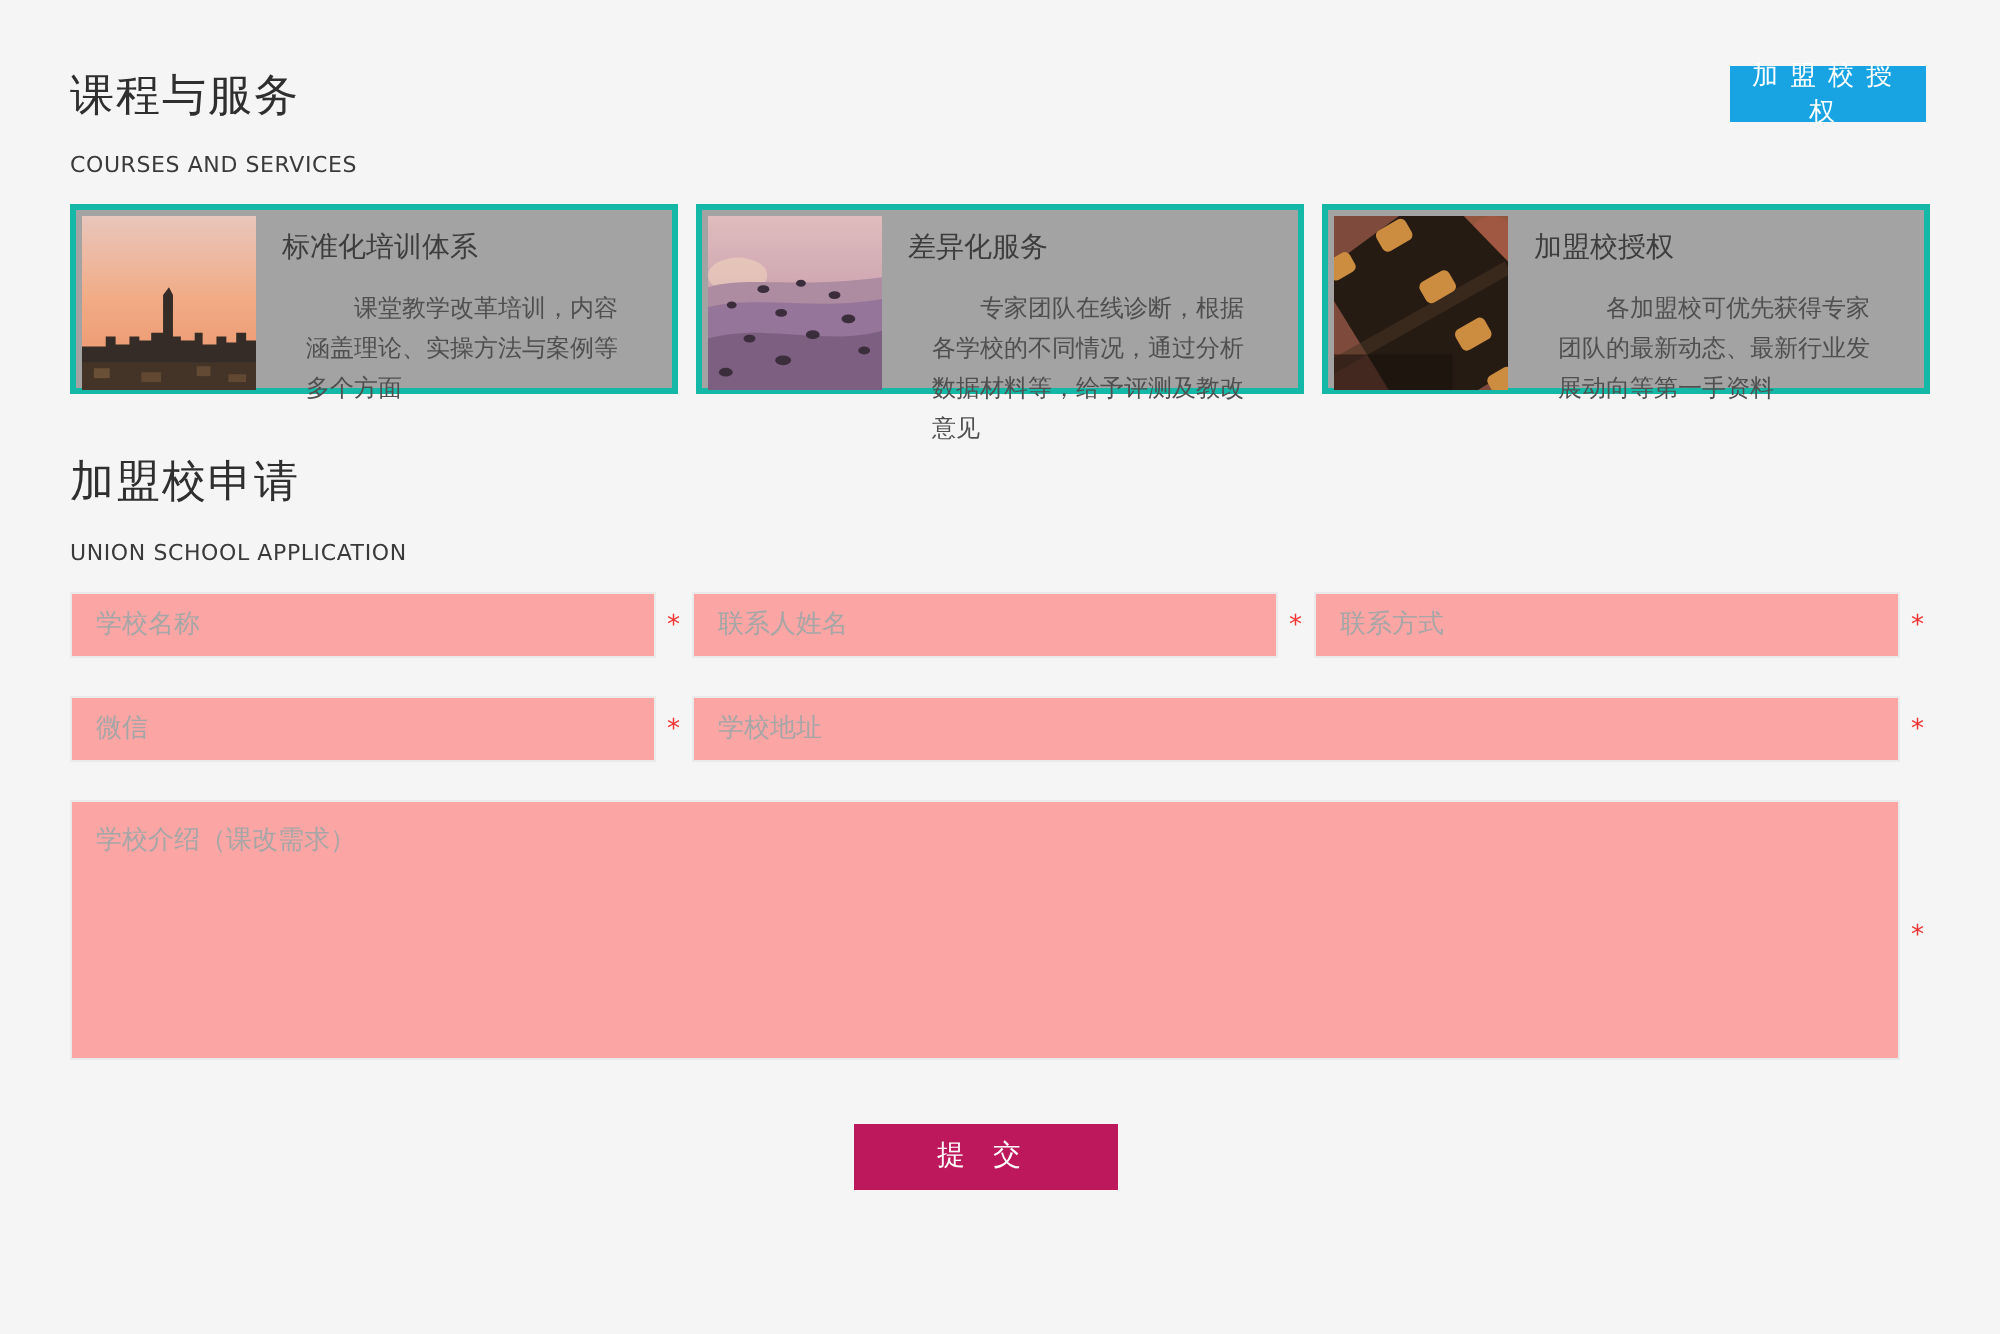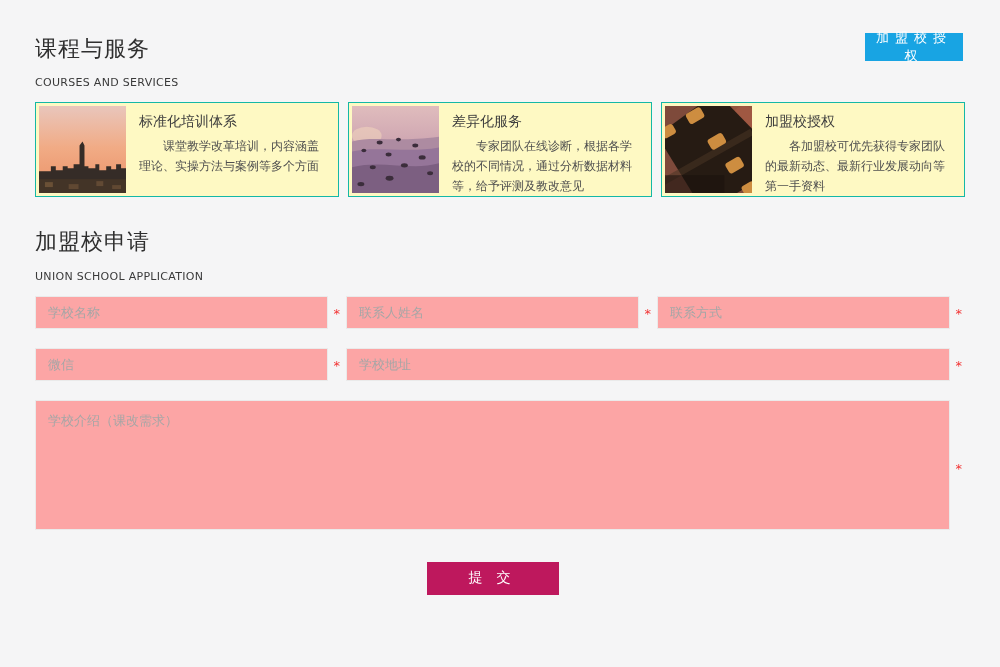--- a/index.html
+++ b/index.html
@@ -30,7 +30,7 @@
   
   .cards-row{display:flex;gap:9px;margin-top:13px;}
   .svc-card{
-    flex:1;height:95px;background:#fef9c3;border:1px solid #14b8a6;
+    flex:1;height:95px;background:#a3a3a3;border:3px solid #14b8a6;
     box-sizing:border-box;display:flex;padding:3px;
   }
   .svc-img{width:87px;height:87px;flex:none;display:block;}

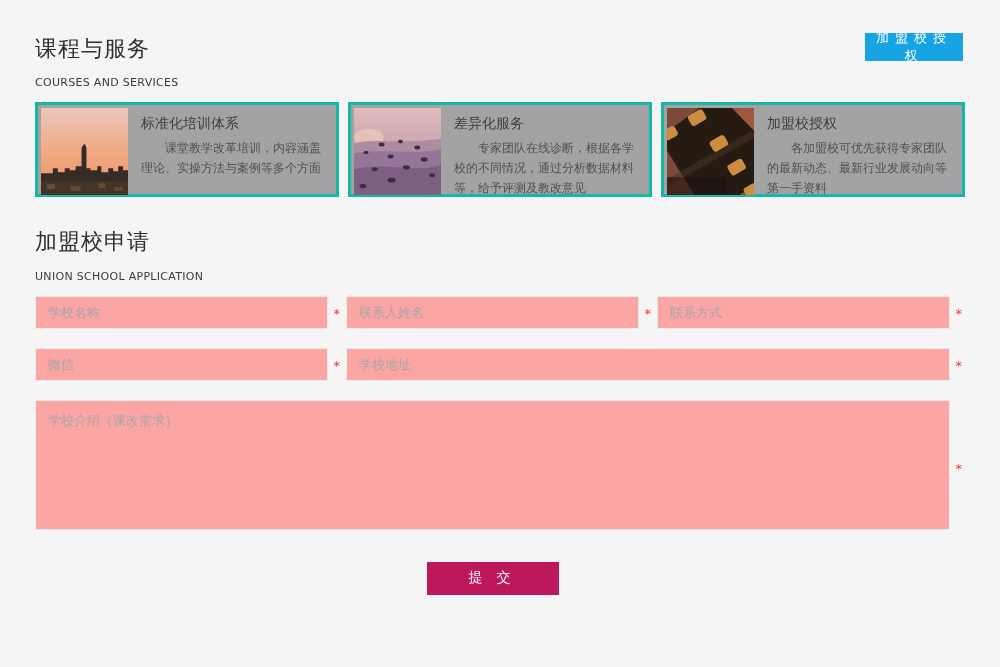--- a/index.html
+++ b/index.html
@@ -37,7 +37,7 @@
   .svc-img svg{width:100%;height:100%;display:block;}
   .svc-body{padding:7px 6px 0 13px;min-width:0;}
   .svc-title{font-size:14px;color:#3d3d3d;margin:0 0 6px 0;font-weight:400;}
-  .svc-desc{font-size:12px;color:#4f4f4f;line-height:1.65;text-indent:2em;margin:0;}
+  .svc-desc{font-size:12px;color:#4f4f4f;line-height:1.65;text-indent:2em;margin:12px;}
 
   
   .app-head{padding-top:32px;}

